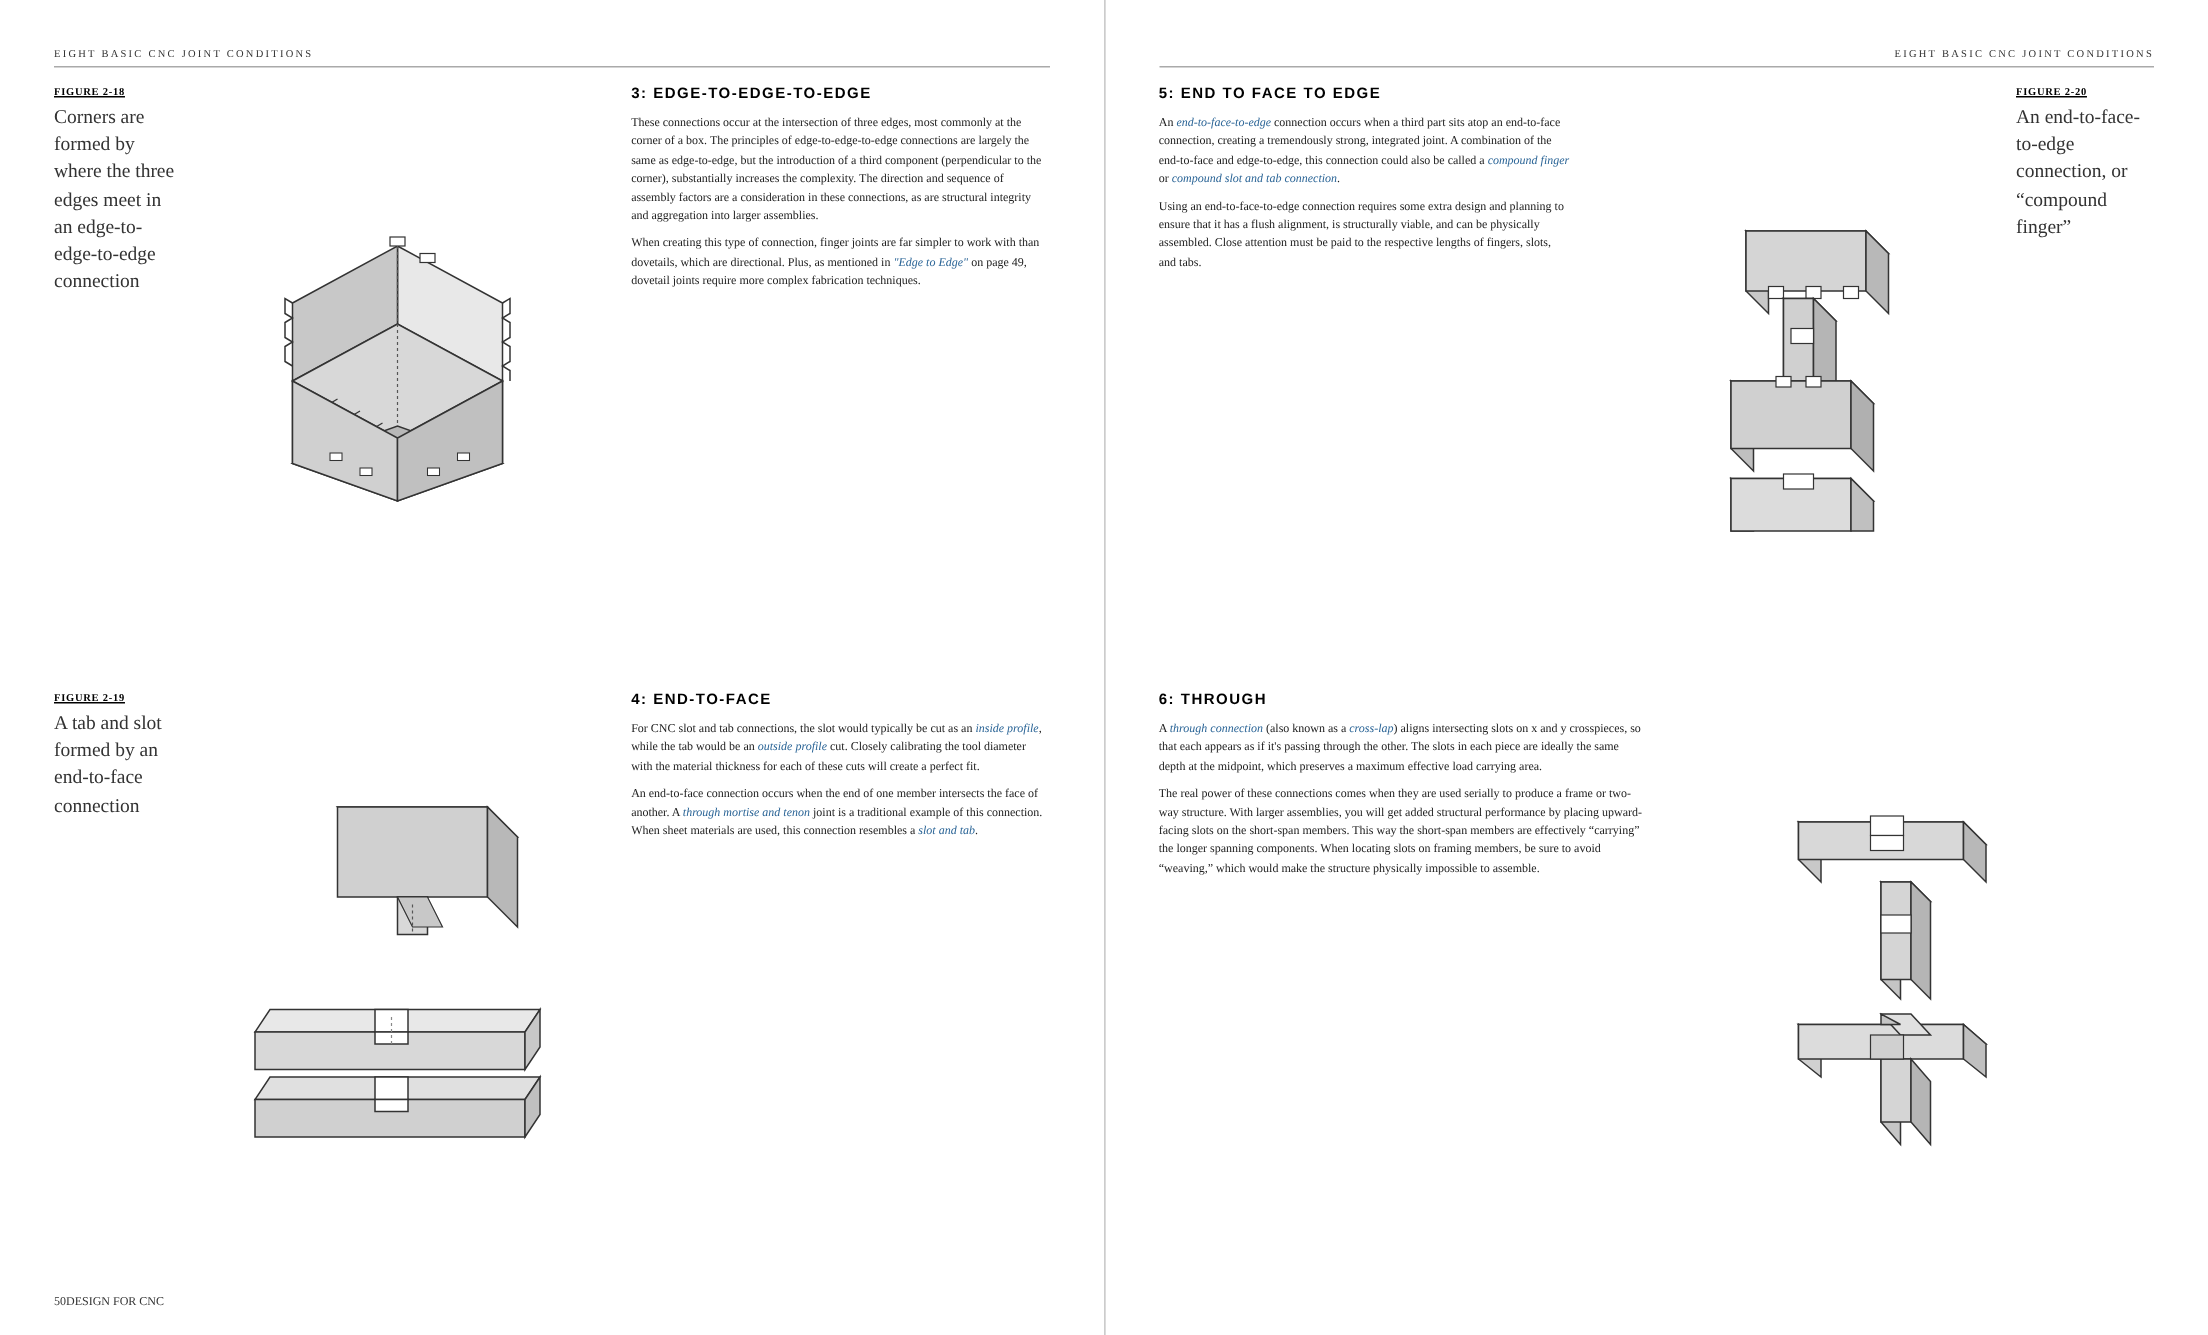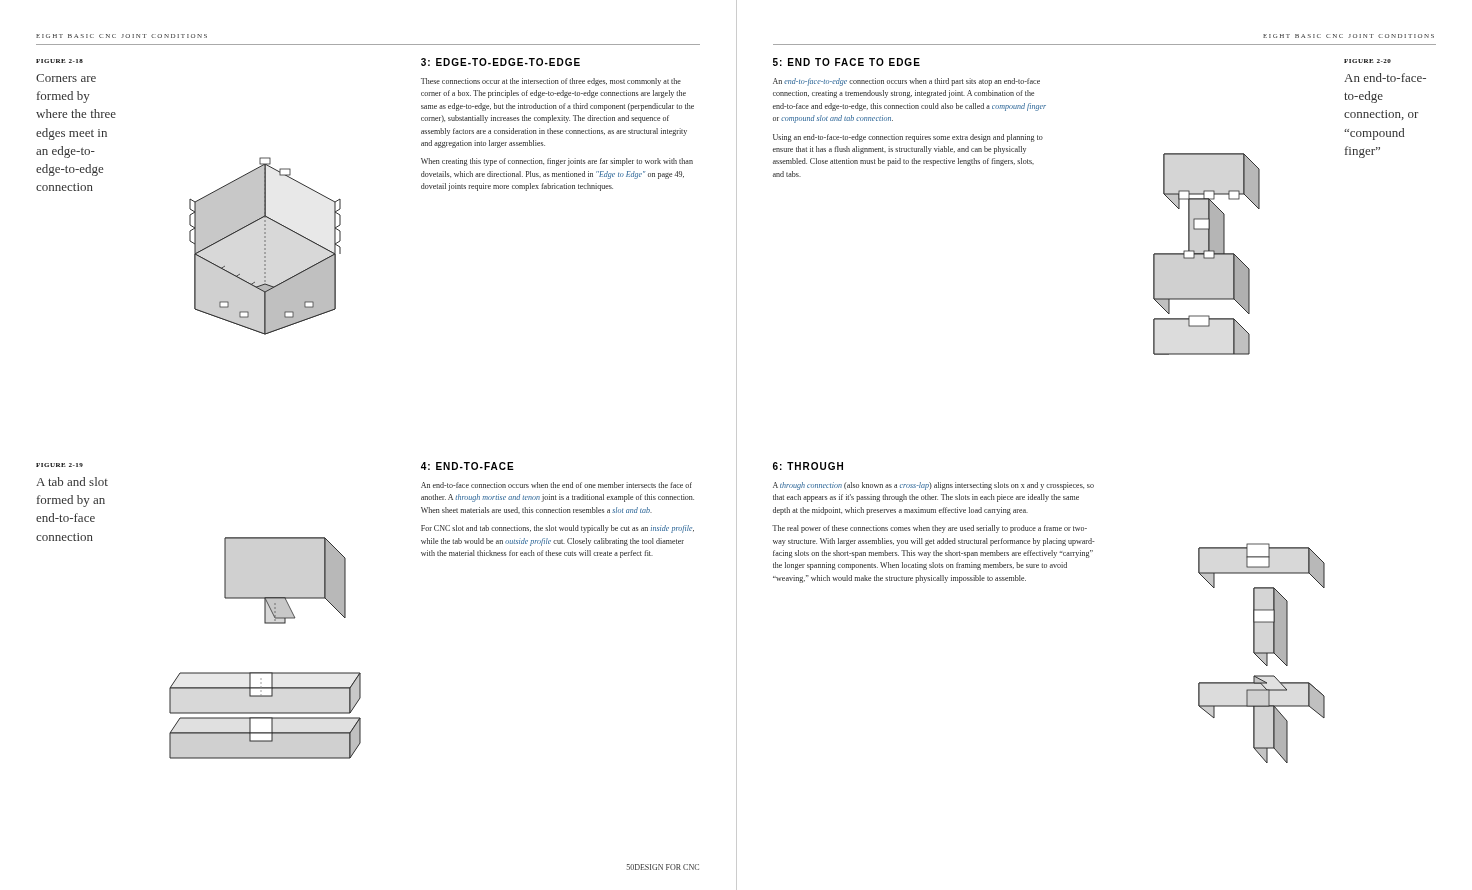--- a/index.html
+++ b/index.html
@@ -74,6 +74,7 @@
       text-transform: uppercase;
       letter-spacing: 0.5px;
       margin-bottom: 4px;
+      text-decoration: underline;
     }
     .figure-desc {
       font-size: 13px;

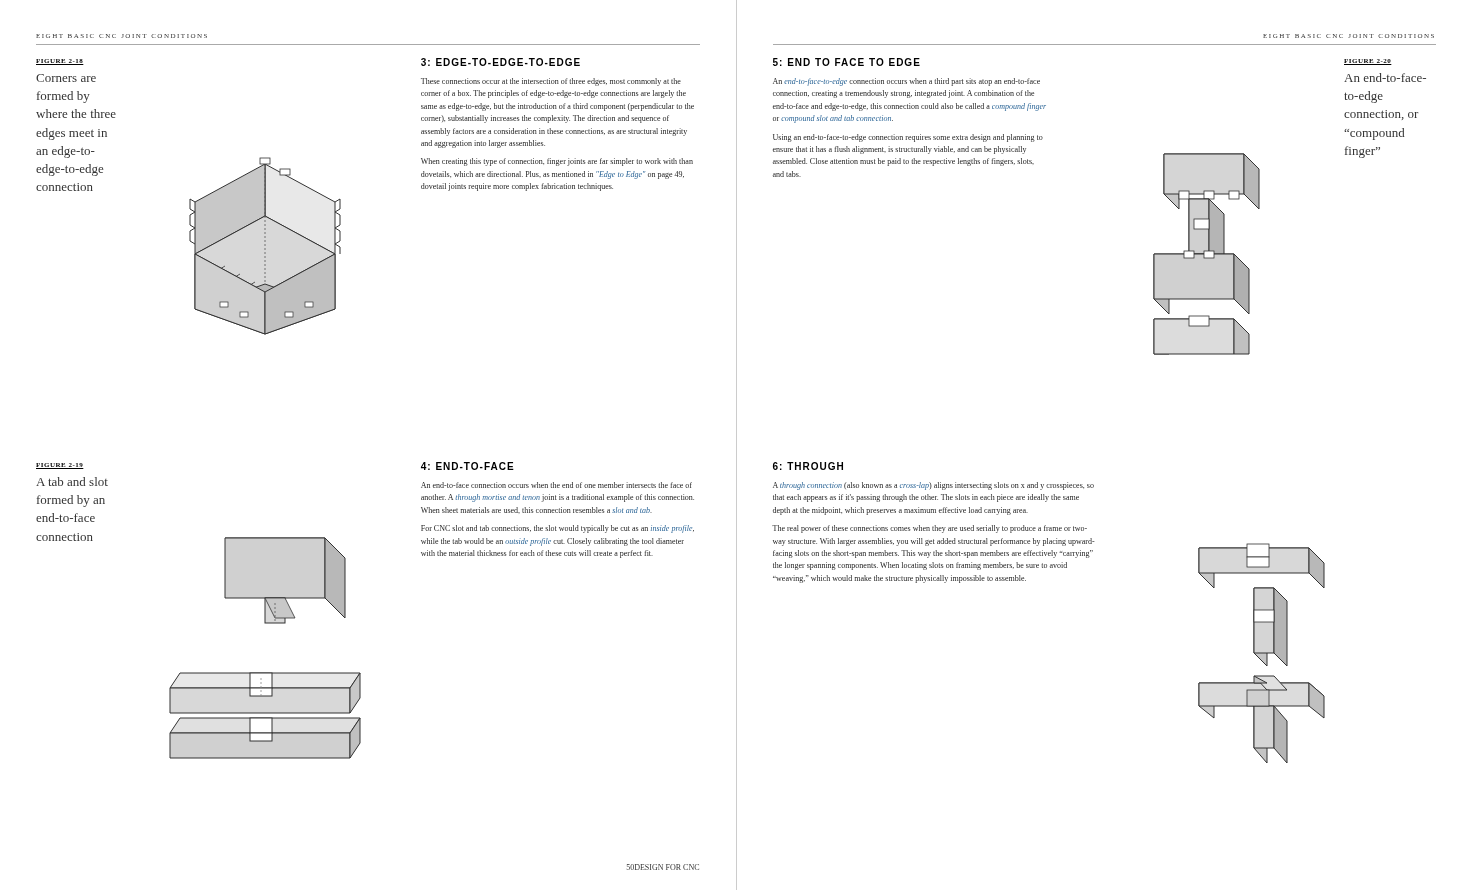--- a/index.html
+++ b/index.html
@@ -251,8 +251,8 @@
         <div class="text-area">
           <div class="section-title">4: END-TO-FACE</div>
           <div class="section-body">
+            <p>For CNC slot and tab connections, the slot would typically be cut as an <span class="italic-link">inside profile</span>, while the tab would be an <span class="italic-link">outside profile</span> cut. Closely calibrating the tool diameter with the material thickness for each of these cuts will create a perfect fit.</p>
             <p>An end-to-face connection occurs when the end of one member intersects the face of another. A <span class="italic-link">through mortise and tenon</span> joint is a traditional example of this connection. When sheet materials are used, this connection resembles a <span class="italic-link">slot and tab</span>.</p>
-            <p>For CNC slot and tab connections, the slot would typically be cut as an <span class="italic-link">inside profile</span>, while the tab would be an <span class="italic-link">outside profile</span> cut. Closely calibrating the tool diameter with the material thickness for each of these cuts will create a perfect fit.</p>
           </div>
         </div>
       </div>

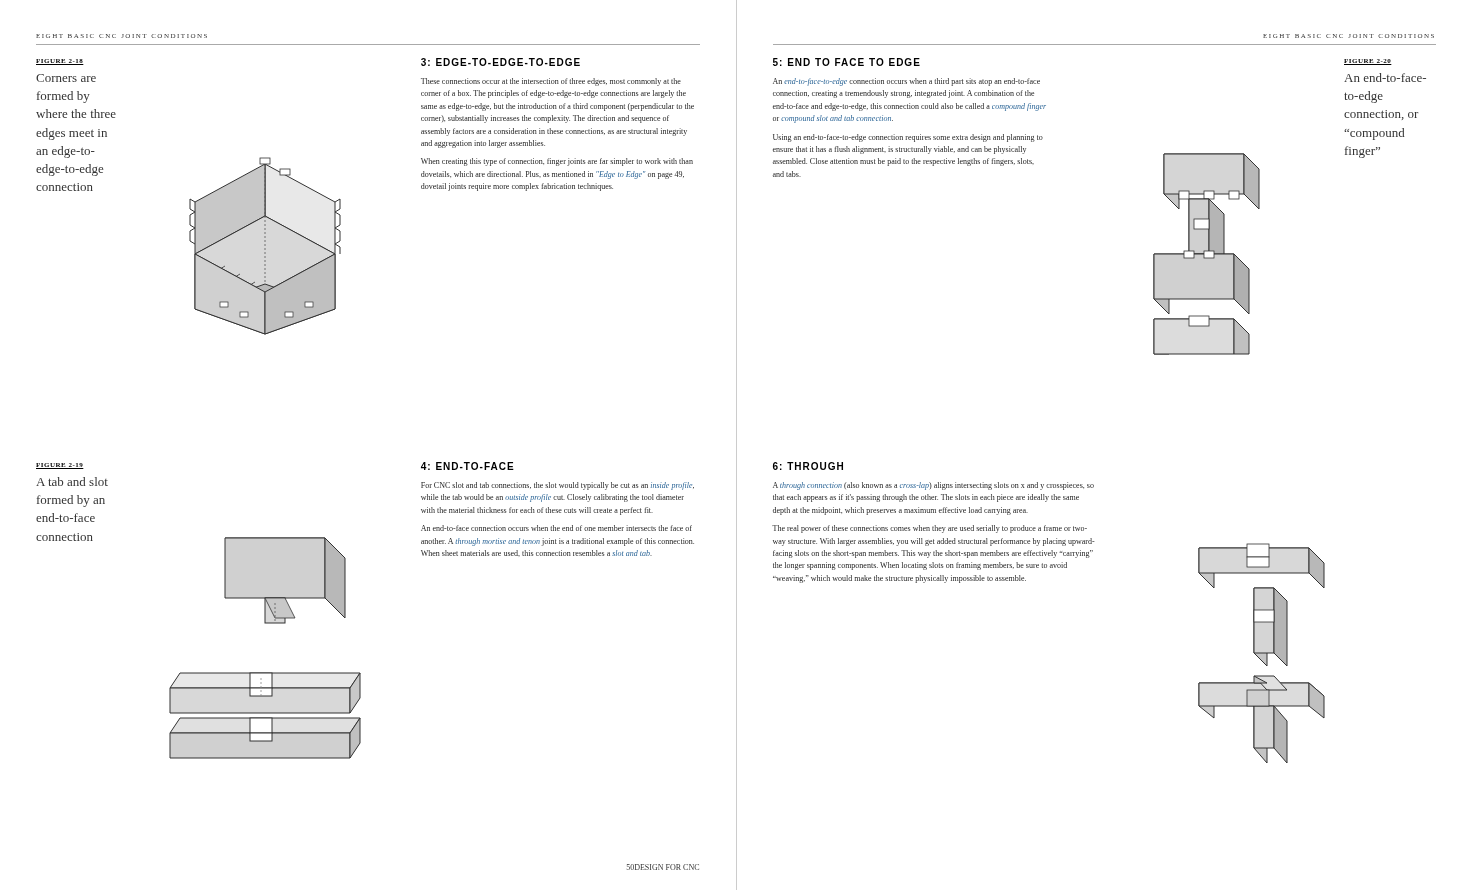--- a/index.html
+++ b/index.html
@@ -45,7 +45,7 @@
       left: 36px;
       right: 36px;
       display: flex;
-      justify-content: flex-end;
+      justify-content: flex-start;
       font-size: 8px;
       color: #333;
     }

